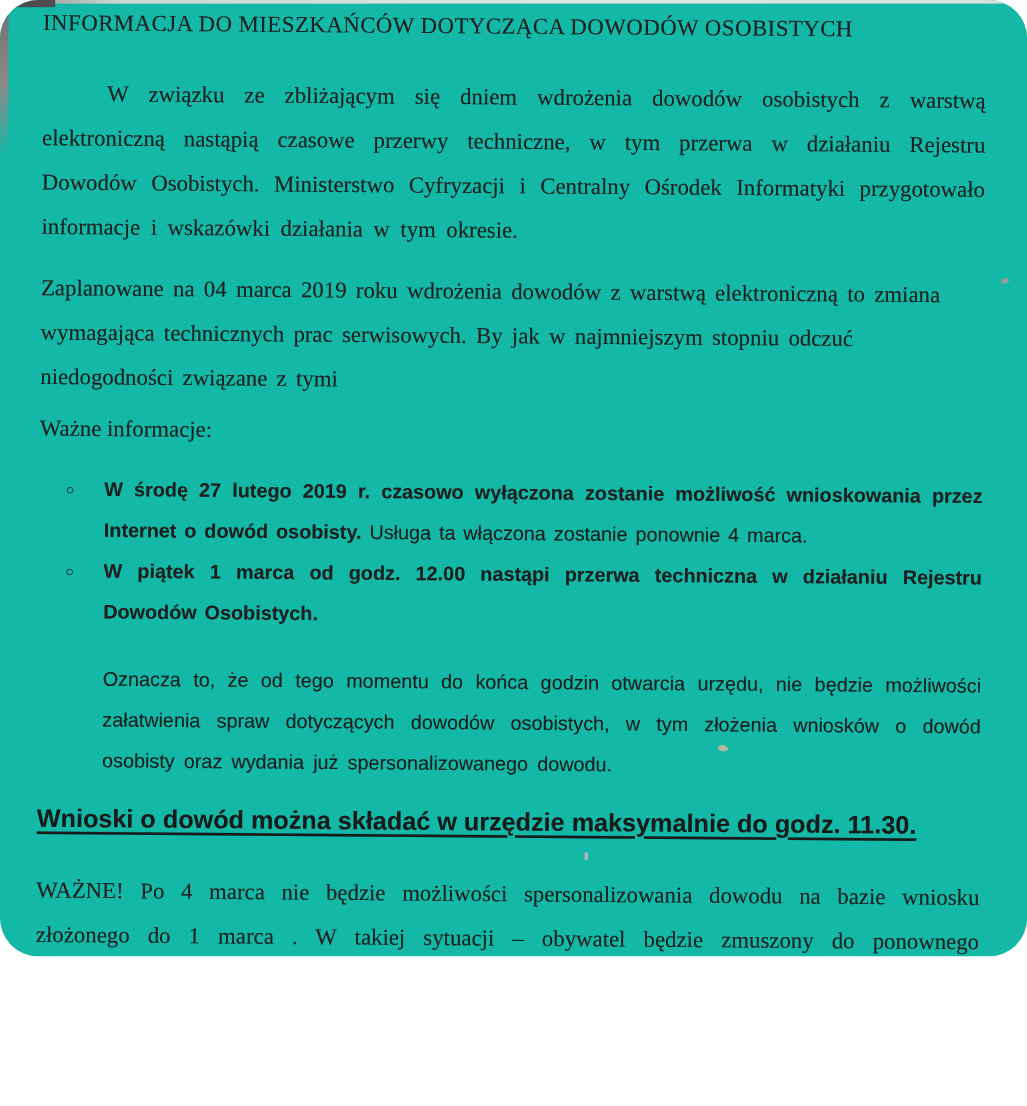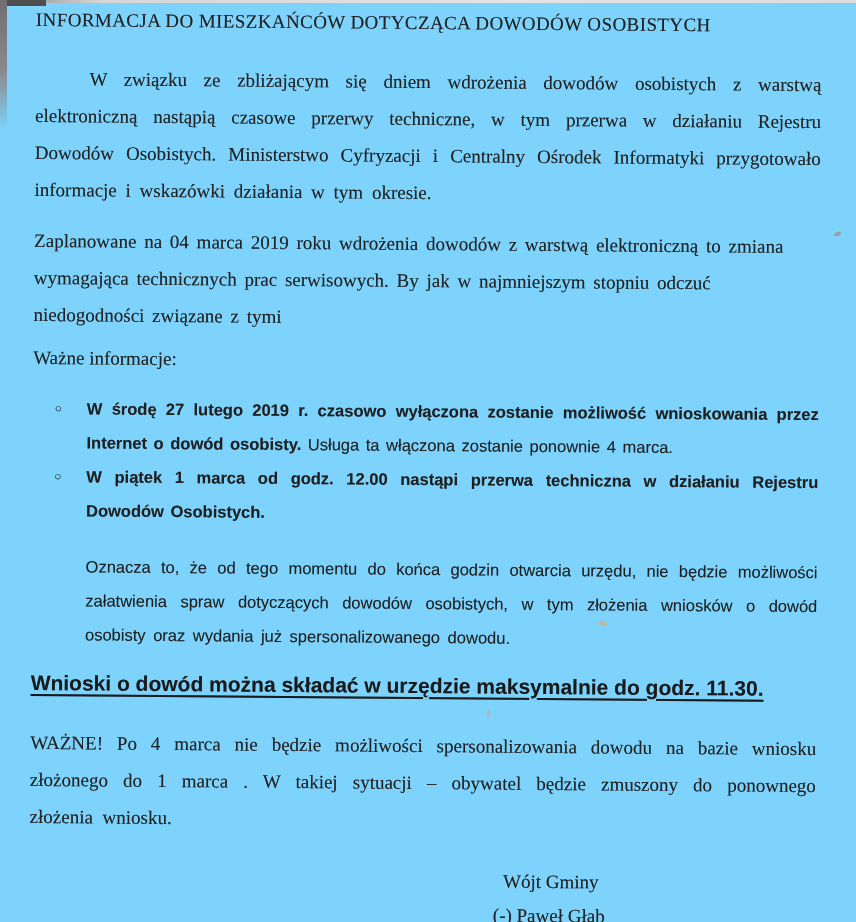--- a/index.html
+++ b/index.html
@@ -10,11 +10,12 @@
   .page {
     position: relative;
     width: 856px;
-    height: 922px;
-    background: #7dd3fc;
+    height: 797px;
+    background: #14b8a6;
     overflow: hidden;
     font-family: "Liberation Serif", serif;
     color: #222222;
+    border-radius: 32px;
   }
   
   .scan-top-strip {

